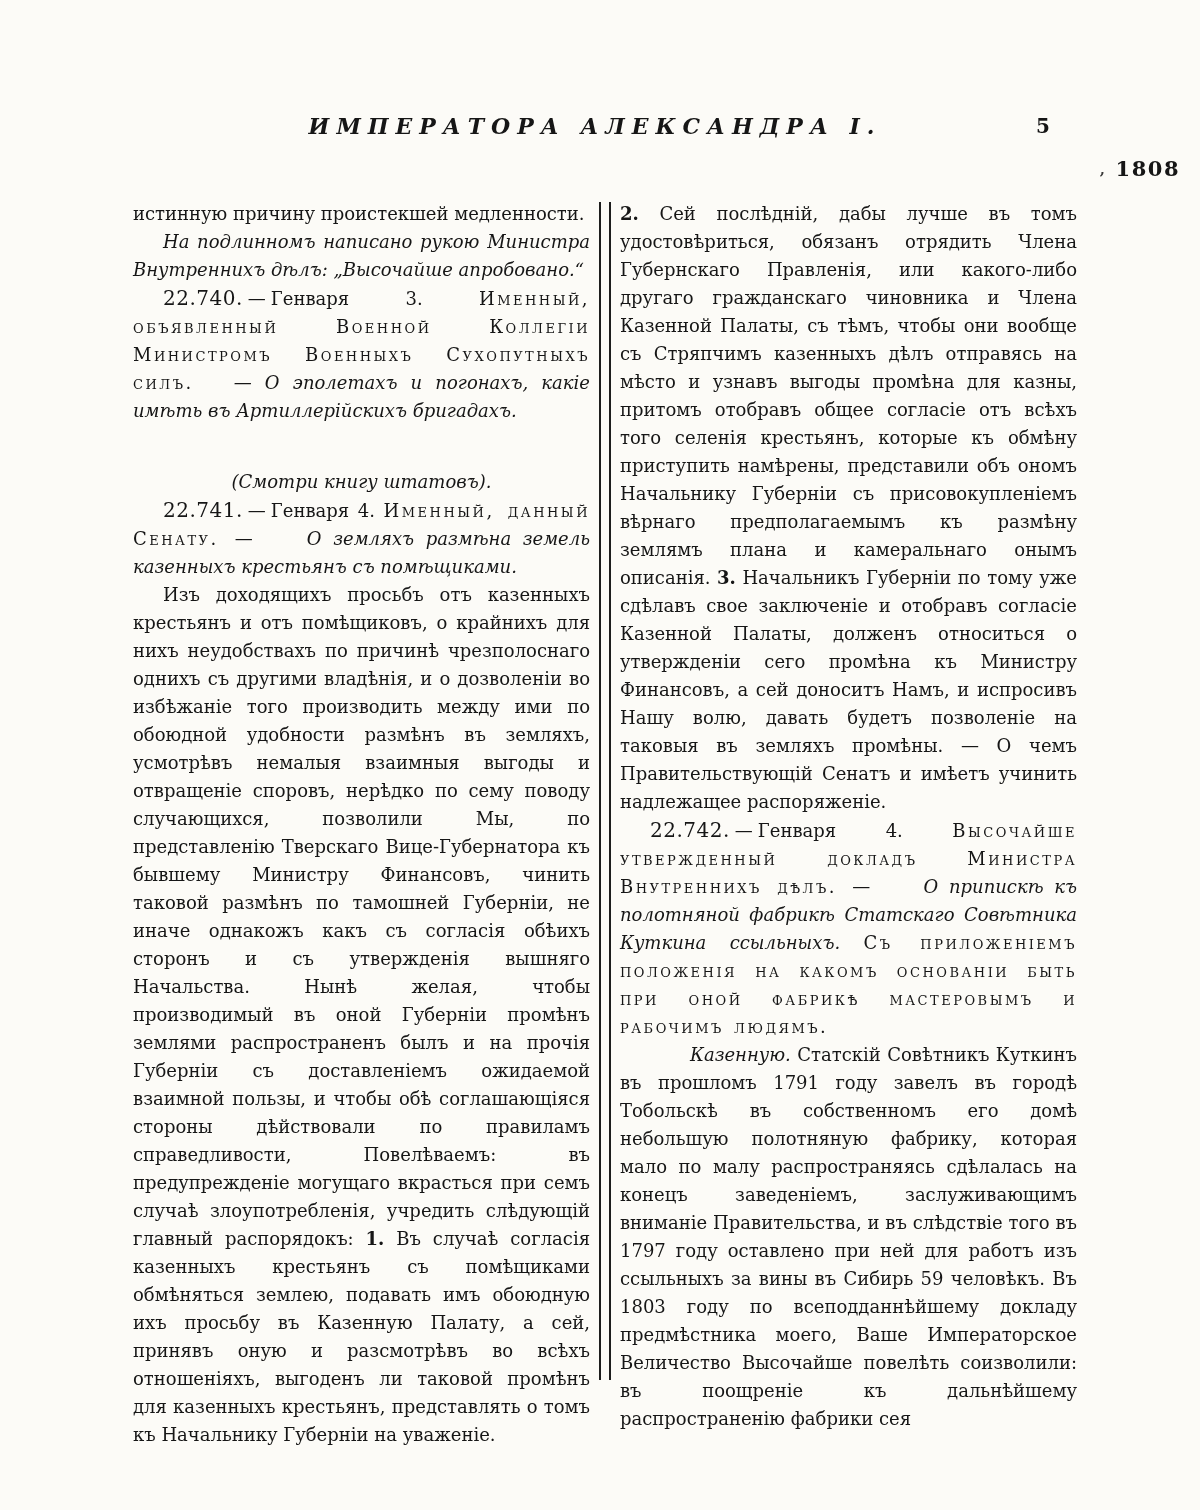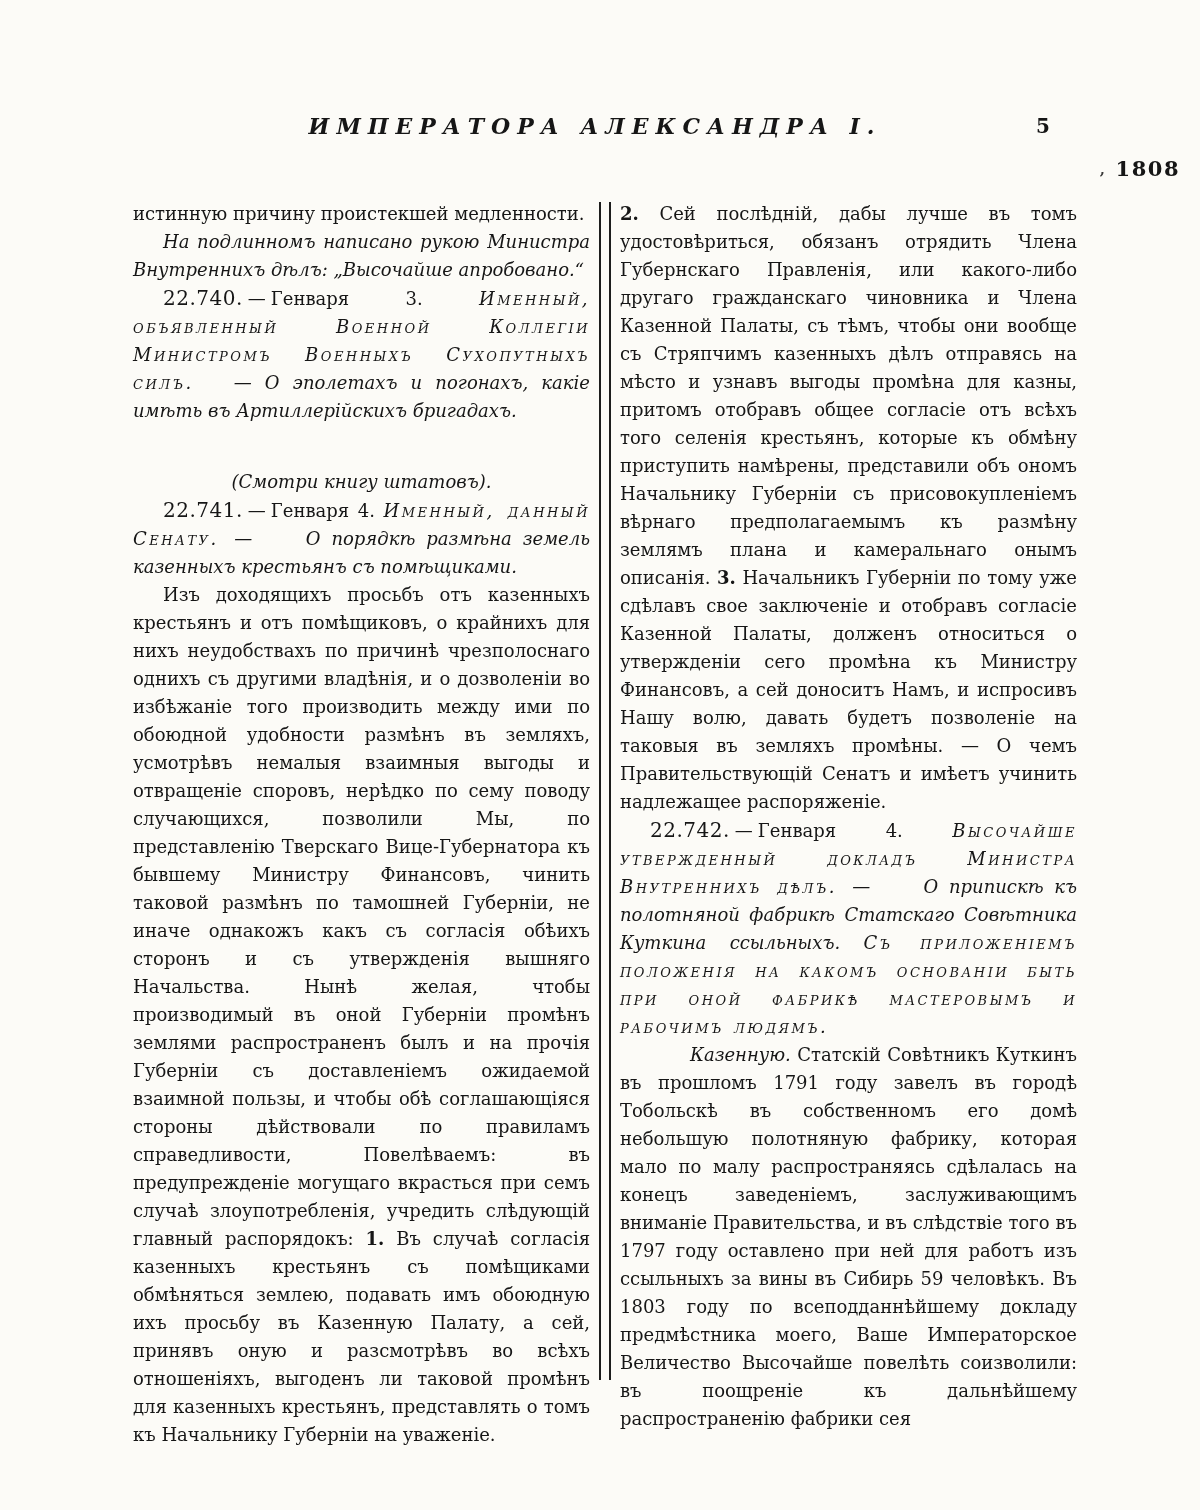--- a/index.html
+++ b/index.html
@@ -76,7 +76,7 @@
   .col p.center { text-align: center; text-indent: 0; margin-top: 43px; }
 
   .it  { font-style: italic; margin-left: 40px; }
-  .sc  { font-variant: small-caps; letter-spacing: 2.5px; word-spacing: 2px; font-style: italic; }
+  .sc  { font-variant: small-caps; letter-spacing: 2.5px; word-spacing: 2px; }
   .entry-num { font-weight: normal; font-size: 20px; letter-spacing: .5px; }
   .sep { padding: 0 5px; }
   .num-inline { font-weight: bold; }

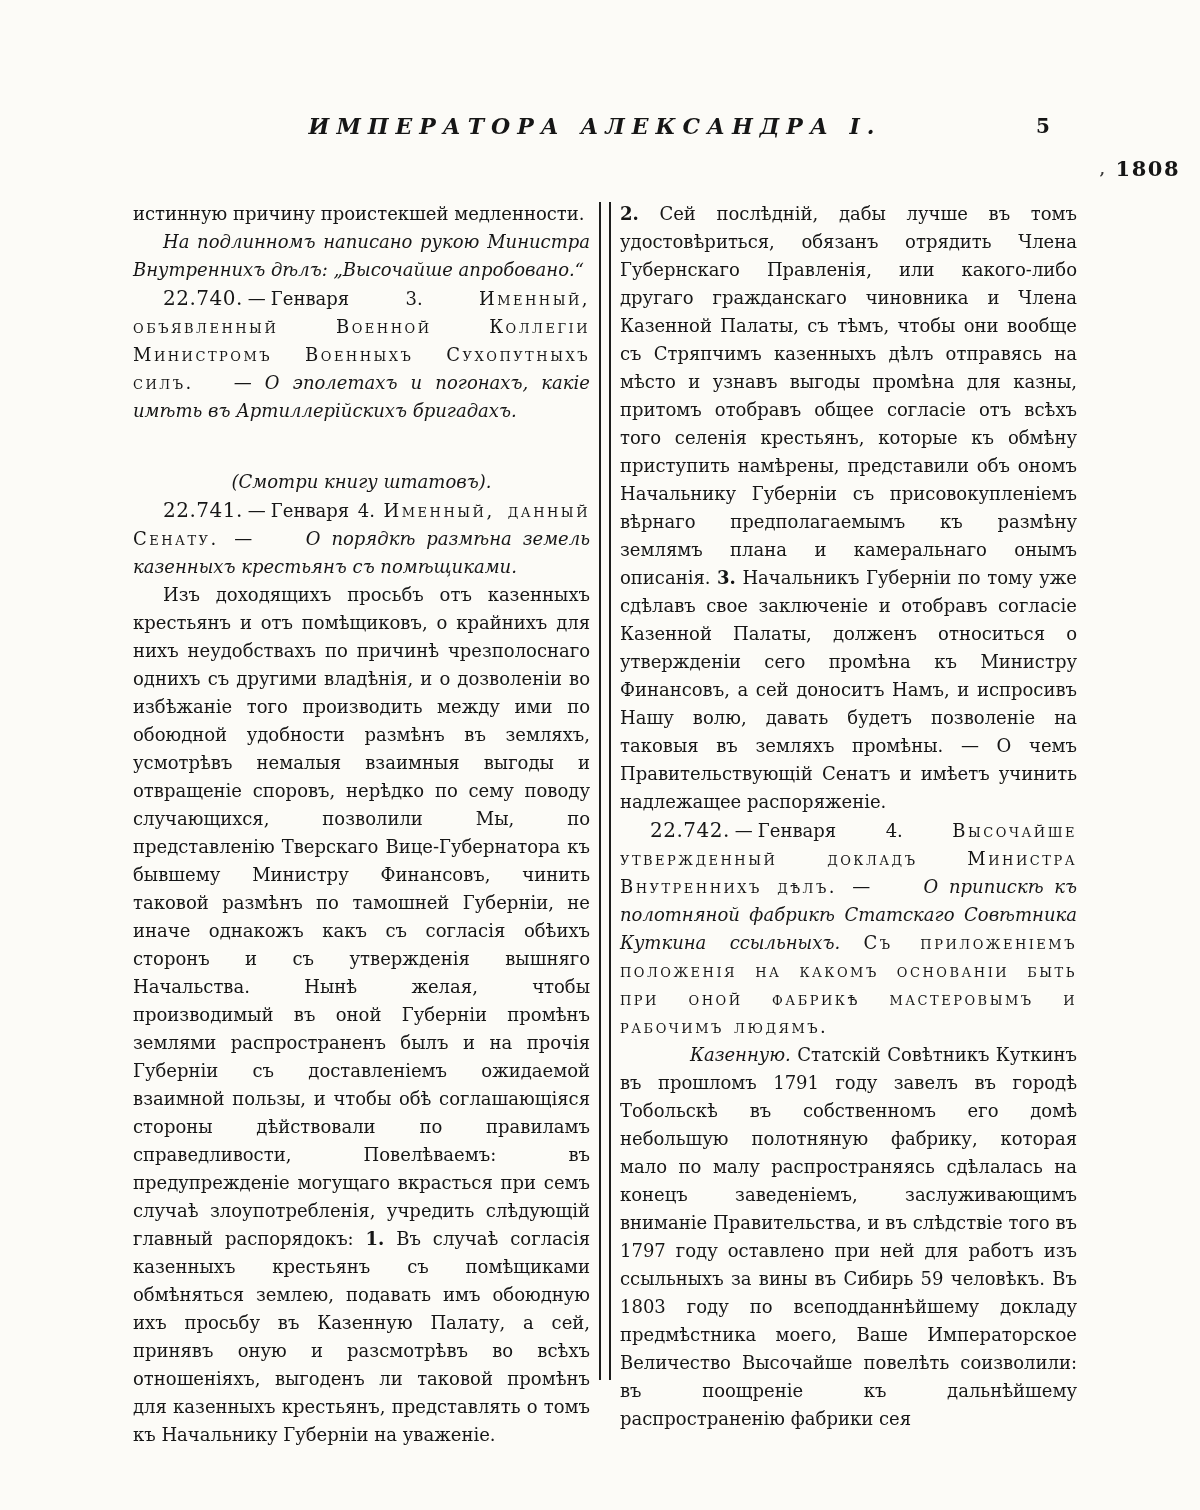--- a/index.html
+++ b/index.html
@@ -112,7 +112,7 @@
       <p>
         <span class="entry-num">22.741.</span><span class="sep">—</span><span>Генваря 4.</span>
         <span class="sc">Именный, данный Сенату. —</span>
-        <span class="it">О порядкѣ размѣна земель казенныхъ крестьянъ съ помѣщиками.</span>
+        <span class="it">О земляхъ размѣна земель казенныхъ крестьянъ съ помѣщиками.</span>
       </p>
       <p>
         <span>Изъ доходящихъ просьбъ отъ казенныхъ крестьянъ и отъ помѣщиковъ, о крайнихъ для нихъ неудобствахъ по причинѣ чрезполоснаго однихъ съ другими владѣнія, и о дозволеніи во избѣжаніе того производить между ими по обоюдной удобности размѣнъ въ земляхъ, усмотрѣвъ немалыя взаимныя выгоды и отвращеніе споровъ, нерѣдко по сему поводу случающихся, позволили Мы, по представленію Тверскаго Вице-Губернатора къ бывшему Министру Финансовъ, чинить таковой размѣнъ по тамошней Губерніи, не иначе однакожъ какъ съ согласія обѣихъ сторонъ и съ утвержденія вышняго Начальства. Нынѣ желая, чтобы производимый въ оной Губерніи промѣнъ землями распространенъ былъ и на прочія Губерніи съ доставленіемъ ожидаемой взаимной пользы, и чтобы обѣ соглашающіяся стороны дѣйствовали по правиламъ справедливости, Повелѣваемъ: въ предупрежденіе могущаго вкрасться при семъ случаѣ злоупотребленія, учредить слѣдующій главный распорядокъ:</span>

